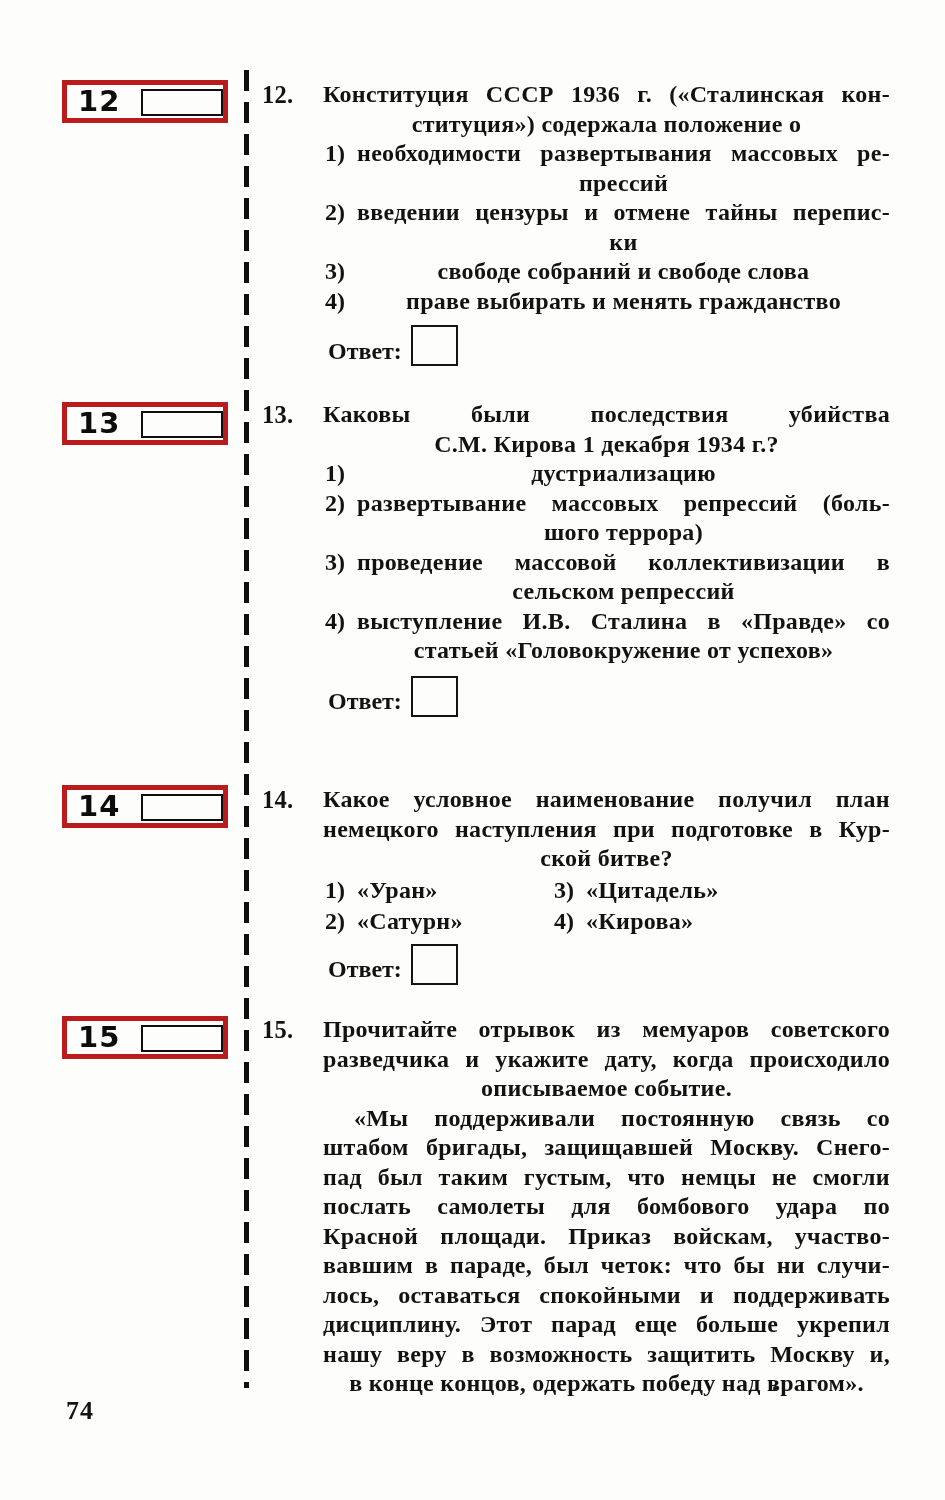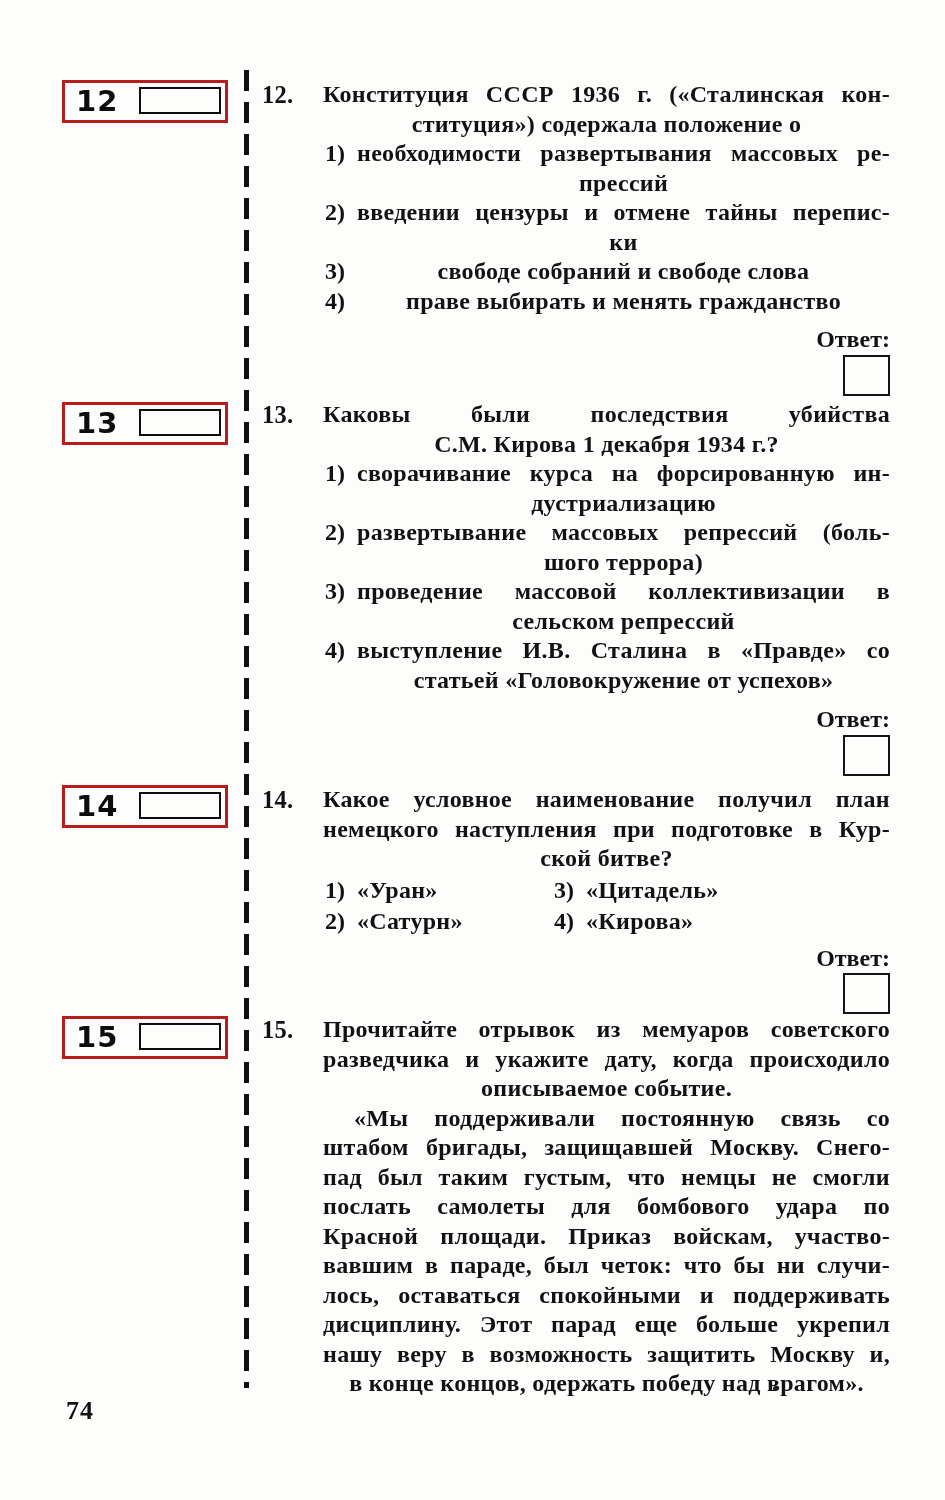--- a/index.html
+++ b/index.html
@@ -19,7 +19,7 @@
   
   .margin-box{
     position:absolute;left:62px;width:166px;height:43px;
-    border:3px solid #b91c1c;box-sizing:border-box;background:#fdfdfb;
+    border:5px solid #b91c1c;box-sizing:border-box;background:#fdfdfb;
   }
   .margin-box .mnum{
     position:absolute;left:11px;top:50%;transform:translateY(-53%);

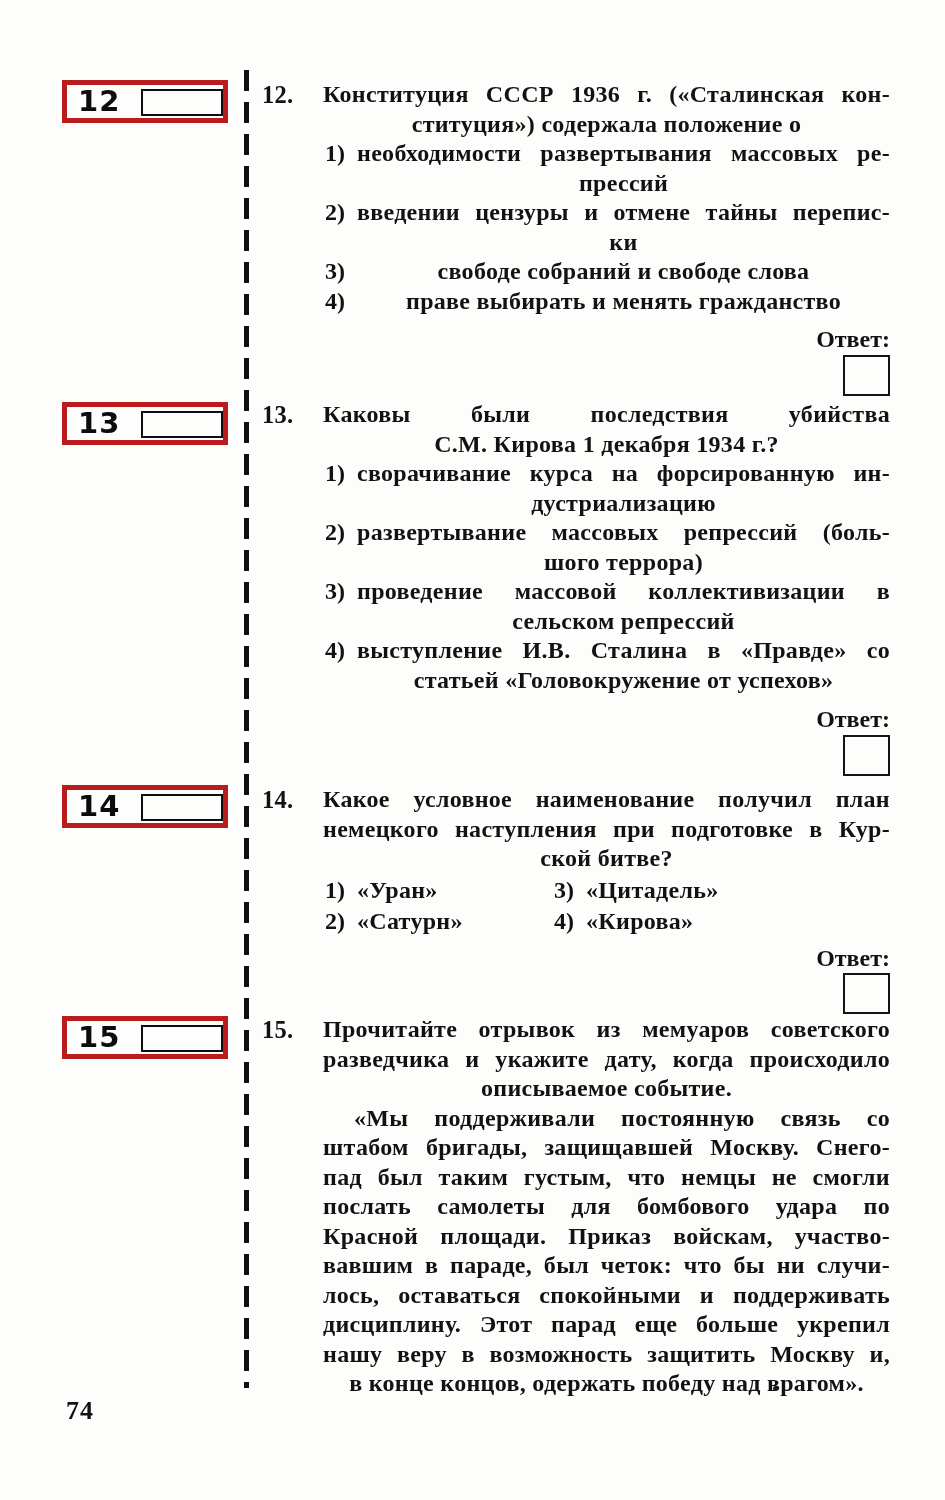--- a/index.html
+++ b/index.html
@@ -54,7 +54,7 @@
   
   .quote .ln.first{text-indent:31px;}
   
-  .answer-row{display:flex;align-items:flex-end;margin-left:5px;flex-direction:column;}
+  .answer-row{display:flex;align-items:flex-end;margin-left:5px;}
   .answer-label{font-weight:bold;font-size:24px;line-height:29.5px;}
   .answer-box{
     display:inline-block;width:47px;height:41px;

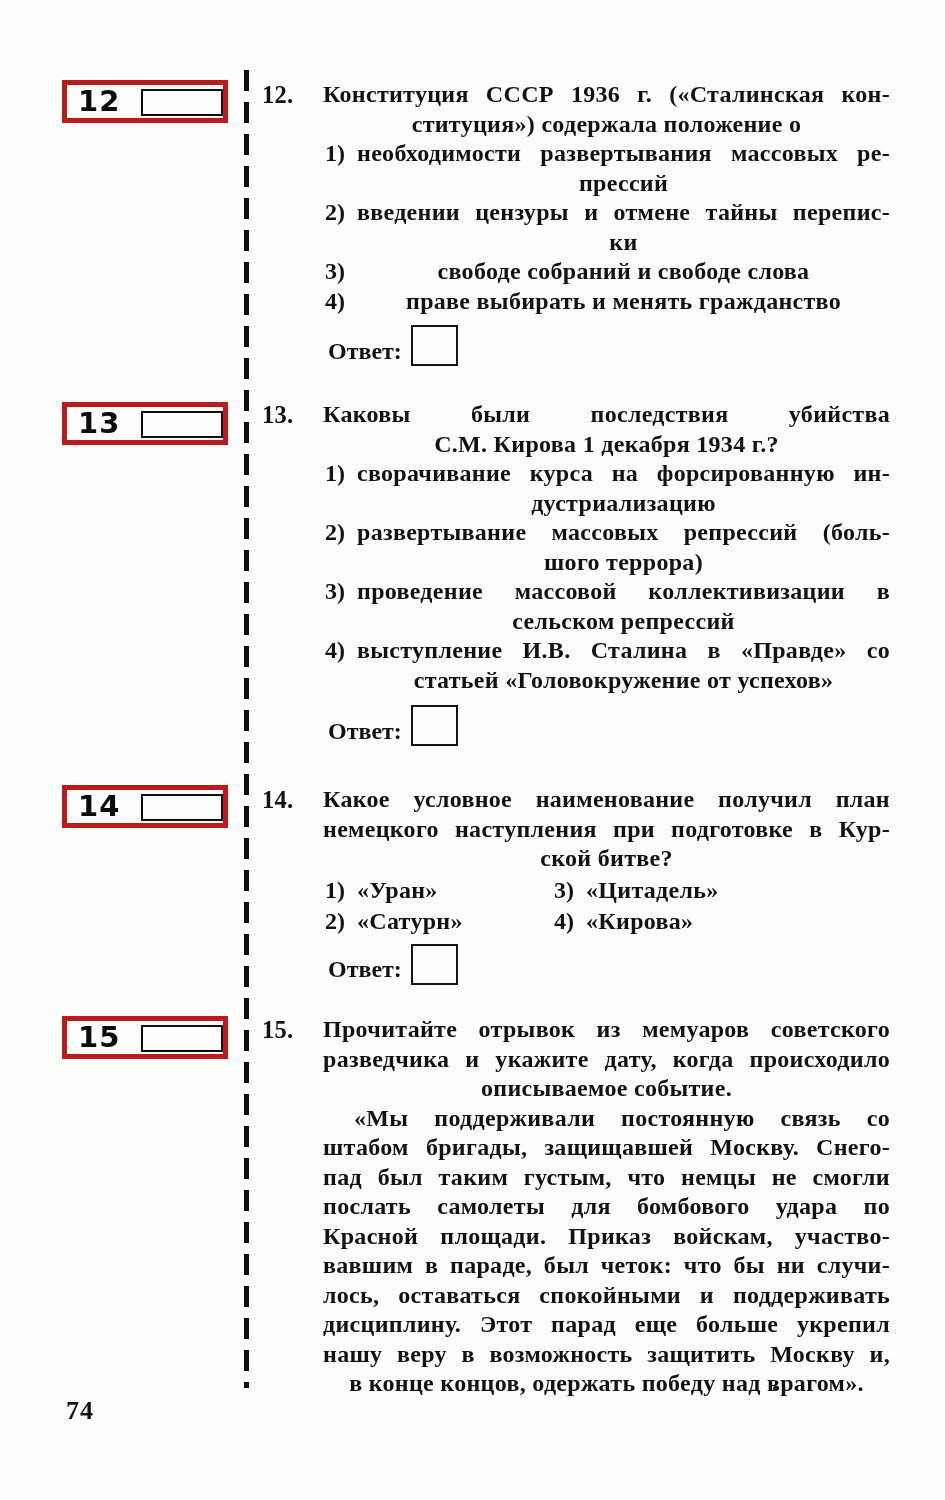--- a/index.html
+++ b/index.html
@@ -141,7 +141,6 @@
         <div class="opt">
           <div class="opt-num">1)</div>
           <div class="opt-lines">
-            <div class="ln j">сворачивание курса на форсированную ин-</div>
             <div class="ln">дустриализацию</div>
           </div>
         </div>

